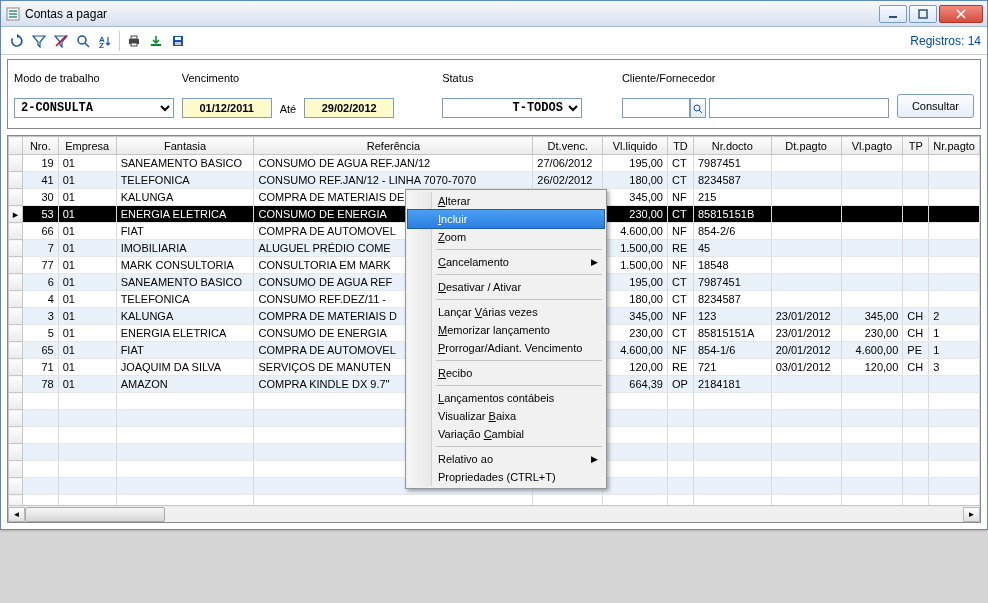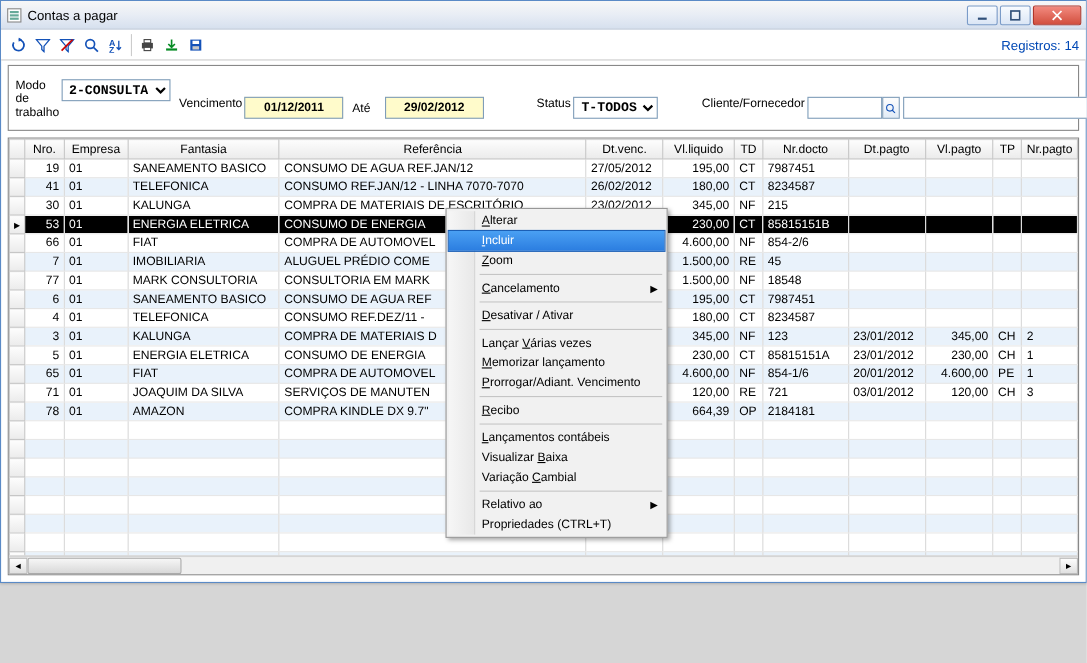--- a/index.html
+++ b/index.html
@@ -82,7 +82,7 @@
     gap:8px;
     position:relative;
   }
-  .filter-field{display:flex;flex-direction:row;gap:2px;}
+  .filter-field{display:flex;flex-direction:column;gap:14px;}
   .filter-field label{font-size:11px;color:#000;}
   .filter-field select, .filter-field input[type=text]{
     font-family:Liberation Sans, sans-serif;font-size:11px;

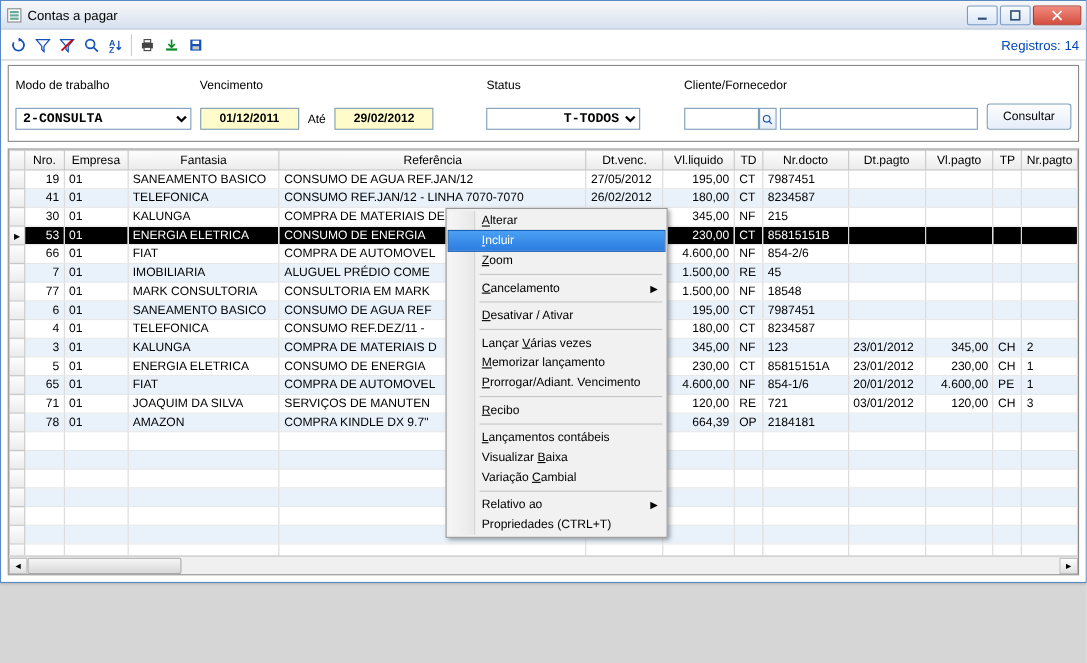--- a/index.html
+++ b/index.html
@@ -355,7 +355,7 @@
               <td>01</td>
               <td>SANEAMENTO BASICO</td>
               <td>CONSUMO DE AGUA REF.JAN/12</td>
-              <td>27/05/2012</td>
+              <td>27/06/2012</td>
               <td class="num">195,00</td>
               <td>CT</td>
               <td>7987451</td>

